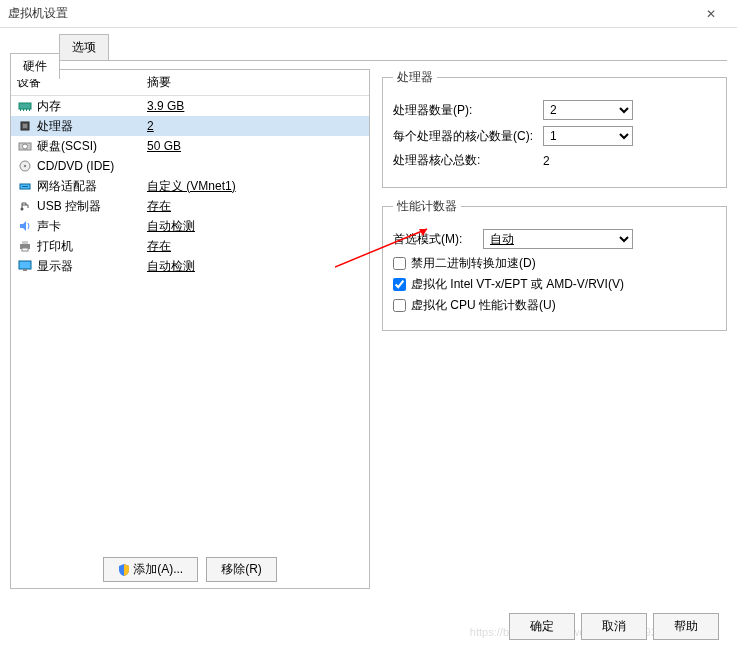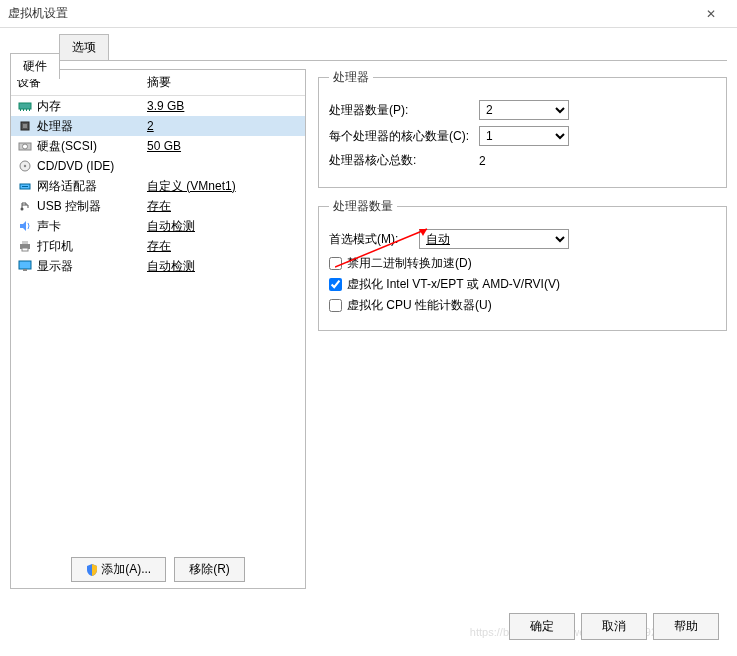--- a/index.html
+++ b/index.html
@@ -12,7 +12,7 @@
 .tab { padding: 4px 12px; border: 1px solid #bbb; border-bottom: none; background: #f0f0f0; margin-right: -1px; cursor: pointer; }
 .tab.active { background: #fff; position: relative; top: 19px; }
 .main { display: flex; gap: 12px; padding-top: 8px; }
-.left-panel { width: 296px; border: 1px solid #bbb; height: 520px; display: flex; flex-direction: column; }
+.left-panel { width: 360px; border: 1px solid #bbb; height: 520px; display: flex; flex-direction: column; }
 .device-header { display: flex; padding: 4px 6px; border-bottom: 1px solid #ddd; background: #fff; }
 .device-header .col1 { width: 130px; }
 .device-list { flex: 1; overflow: auto; }

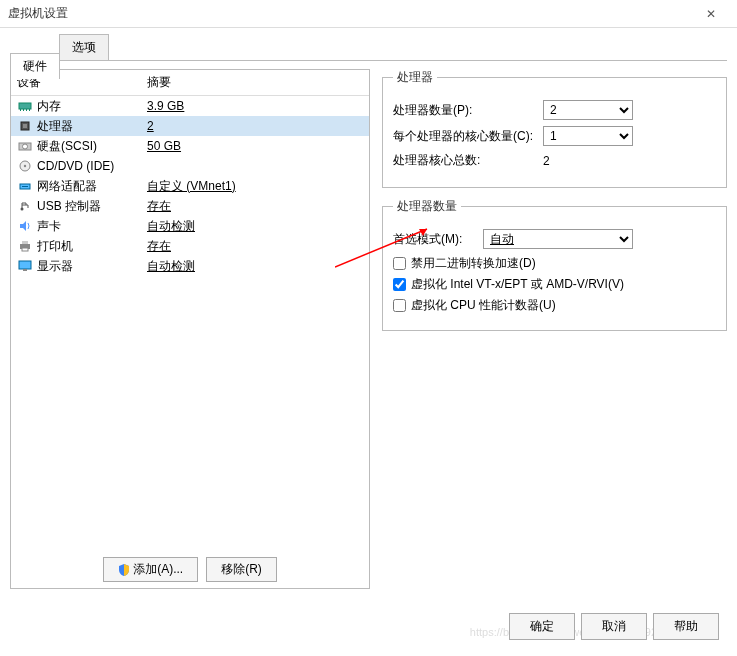--- a/index.html
+++ b/index.html
@@ -186,7 +186,7 @@
       </fieldset>
 
       <fieldset>
-        <legend>处理器数量</legend>
+        <legend>性能计数器</legend>
         <div class="field-row">
           <div class="label" style="width:90px">首选模式(M):</div>
           <div class="value"><select class="wide"><option>自动</option></select></div>

